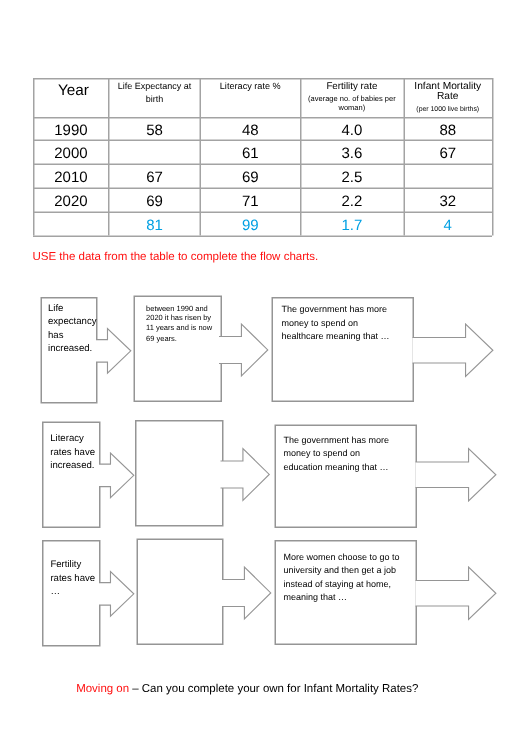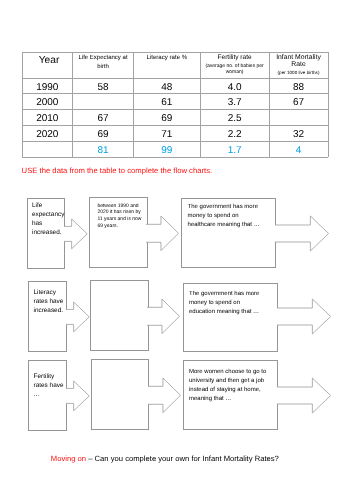--- a/index.html
+++ b/index.html
@@ -68,7 +68,7 @@
       <div class="cell dcell" style="left:247px;top:26px;width:59px;height:15.5px;line-height:15.5px">88</div>
       <div class="cell dcell" style="left:0px;top:41.5px;width:50.6px;height:15.5px;line-height:15.5px">2000</div>
       <div class="cell dcell" style="left:111.5px;top:41.5px;width:66.69999999999999px;height:15.5px;line-height:15.5px">61</div>
-      <div class="cell dcell" style="left:178.2px;top:41.5px;width:68.80000000000001px;height:15.5px;line-height:15.5px">3.7</div>
+      <div class="cell dcell" style="left:178.2px;top:41.5px;width:68.80000000000001px;height:15.5px;line-height:15.5px">3.6</div>
       <div class="cell dcell" style="left:247px;top:41.5px;width:59px;height:15.5px;line-height:15.5px">67</div>
       <div class="cell dcell" style="left:0px;top:57px;width:50.6px;height:16px;line-height:16px">2010</div>
       <div class="cell dcell" style="left:50.6px;top:57px;width:60.9px;height:16px;line-height:16px">67</div>

